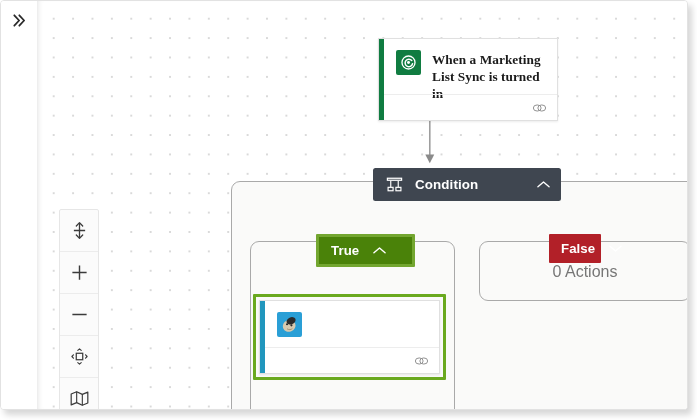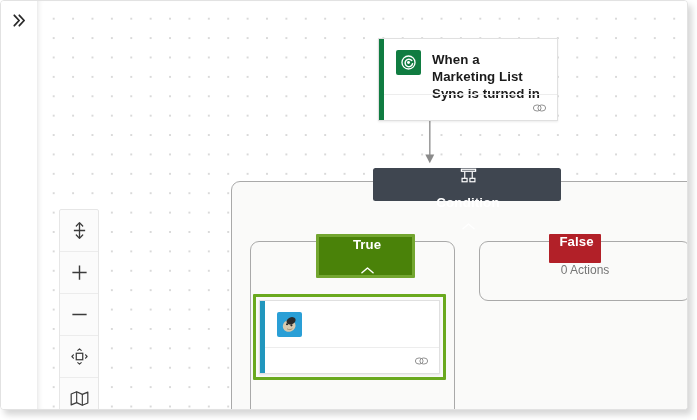--- a/index.html
+++ b/index.html
@@ -112,6 +112,7 @@
     align-items: flex-start;
     padding: 11px 12px 9px 17px;
     gap: 11px;
+    font-family: Liberation Serif, serif;
   }
   .card-icon {
     width: 25px; height: 25px;

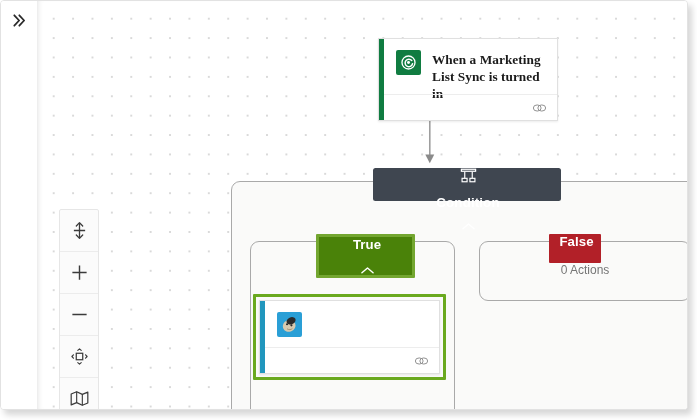--- a/index.html
+++ b/index.html
@@ -173,7 +173,6 @@
     box-sizing: border-box;
     gap: 12px;
     cursor: pointer;
-    flex-direction: column;
   }
   #condition-label {
     font-size: 13.4px;

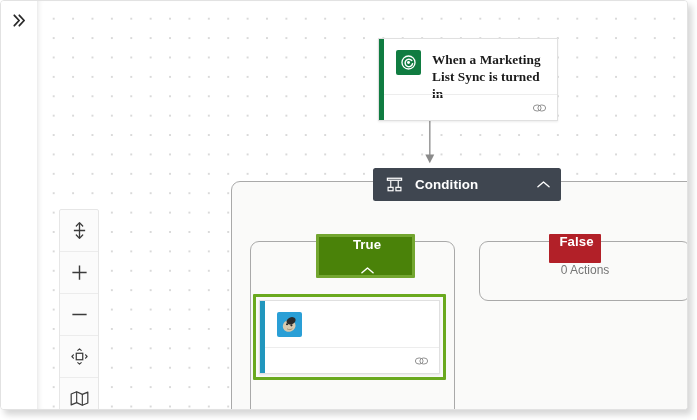--- a/index.html
+++ b/index.html
@@ -188,12 +188,11 @@
     height: 27px;
     display: flex;
     align-items: center;
-    padding: 0 9px 11px 12px;
+    padding: 0 9px 0 12px;
     box-sizing: border-box;
     gap: 14px;
     cursor: pointer;
     border-radius: 1px;
-    flex-direction: column;
   }
   .branch-label {
     font-size: 13.2px;

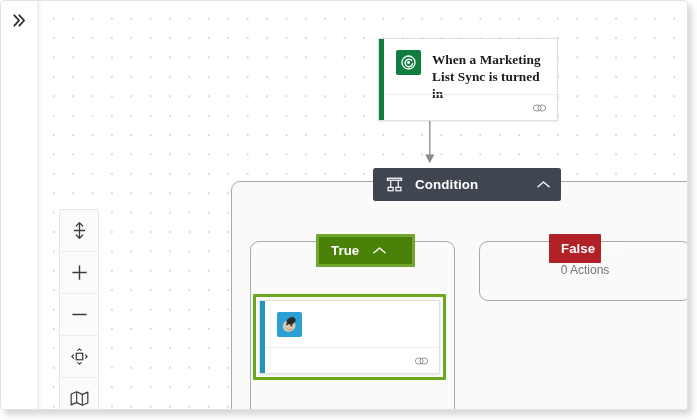--- a/index.html
+++ b/index.html
@@ -219,7 +219,7 @@
     left: 442px; top: 262px;
     width: 212px;
     text-align: center;
-    font-size: 12px;
+    font-size: 16px;
     color: #767676;
   }
 

